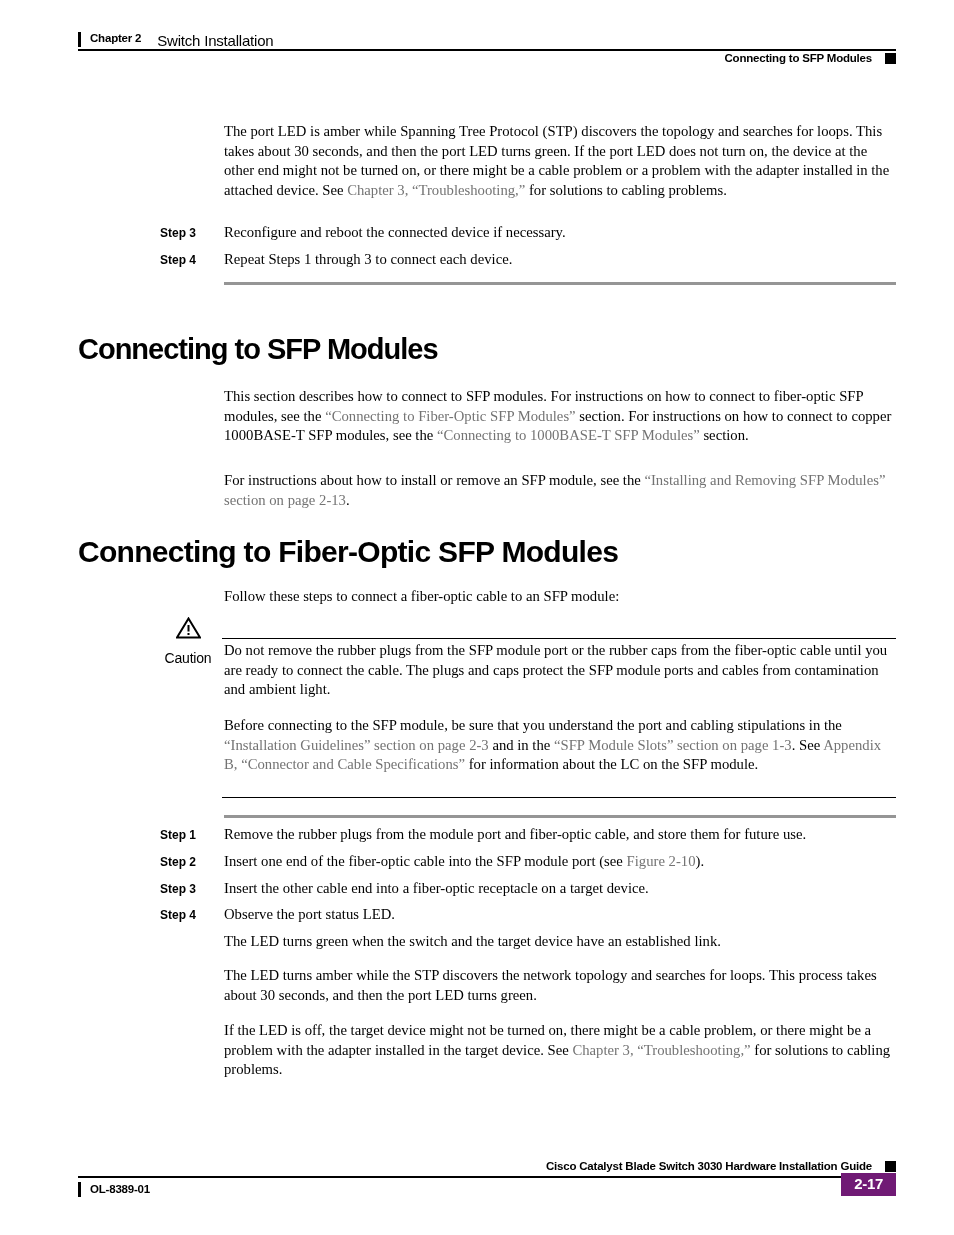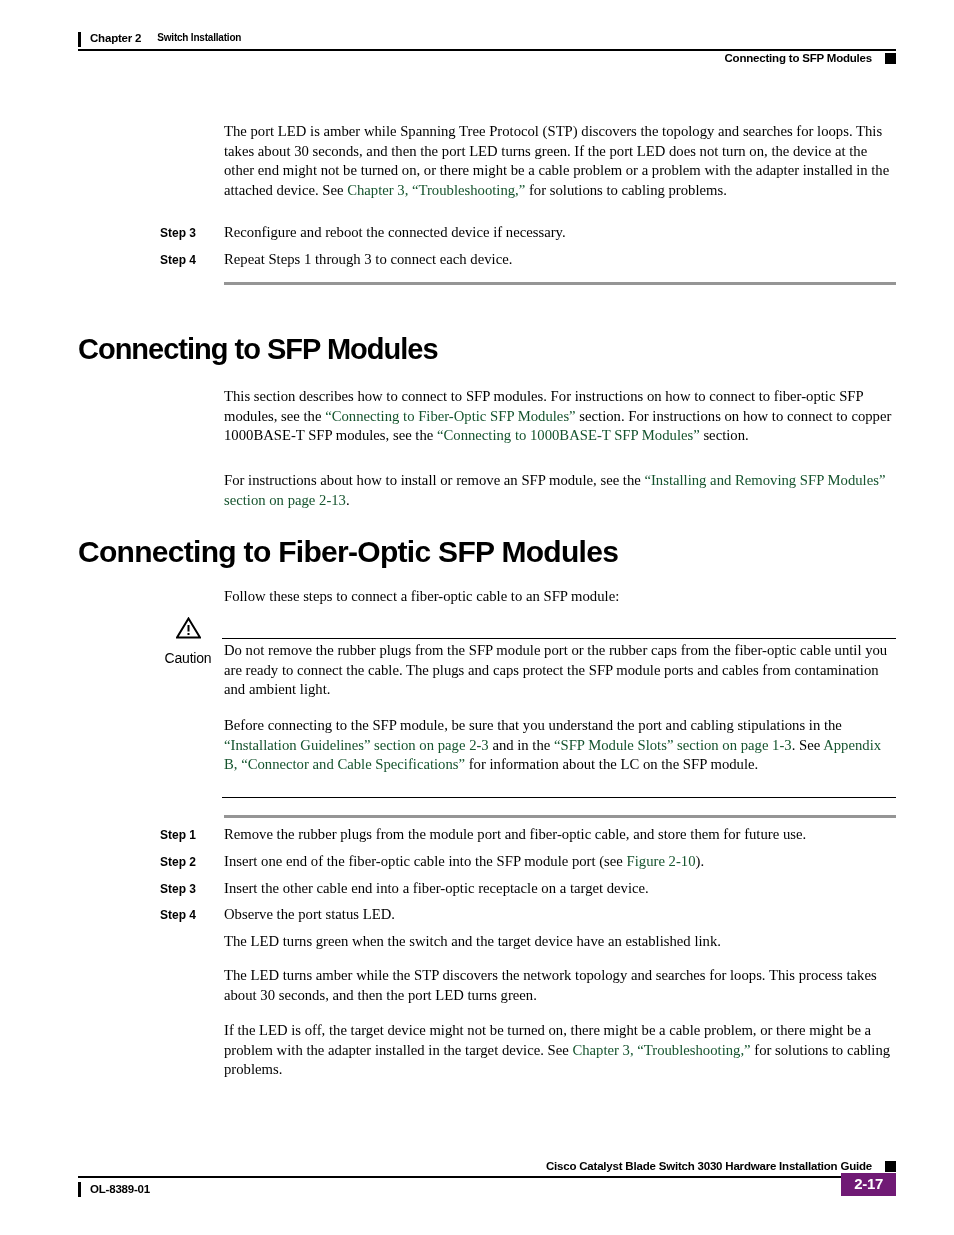--- a/index.html
+++ b/index.html
@@ -45,8 +45,8 @@
   }
   .hdr-chapter-title {
     font-family: "Liberation Sans", "DejaVu Sans", sans-serif;
-    font-weight: bold;
-    font-size: 10px;
+    font-weight: normal;
+    font-size: 15px;
     letter-spacing: -0.2px;
     margin-left: 16px;
     white-space: nowrap;

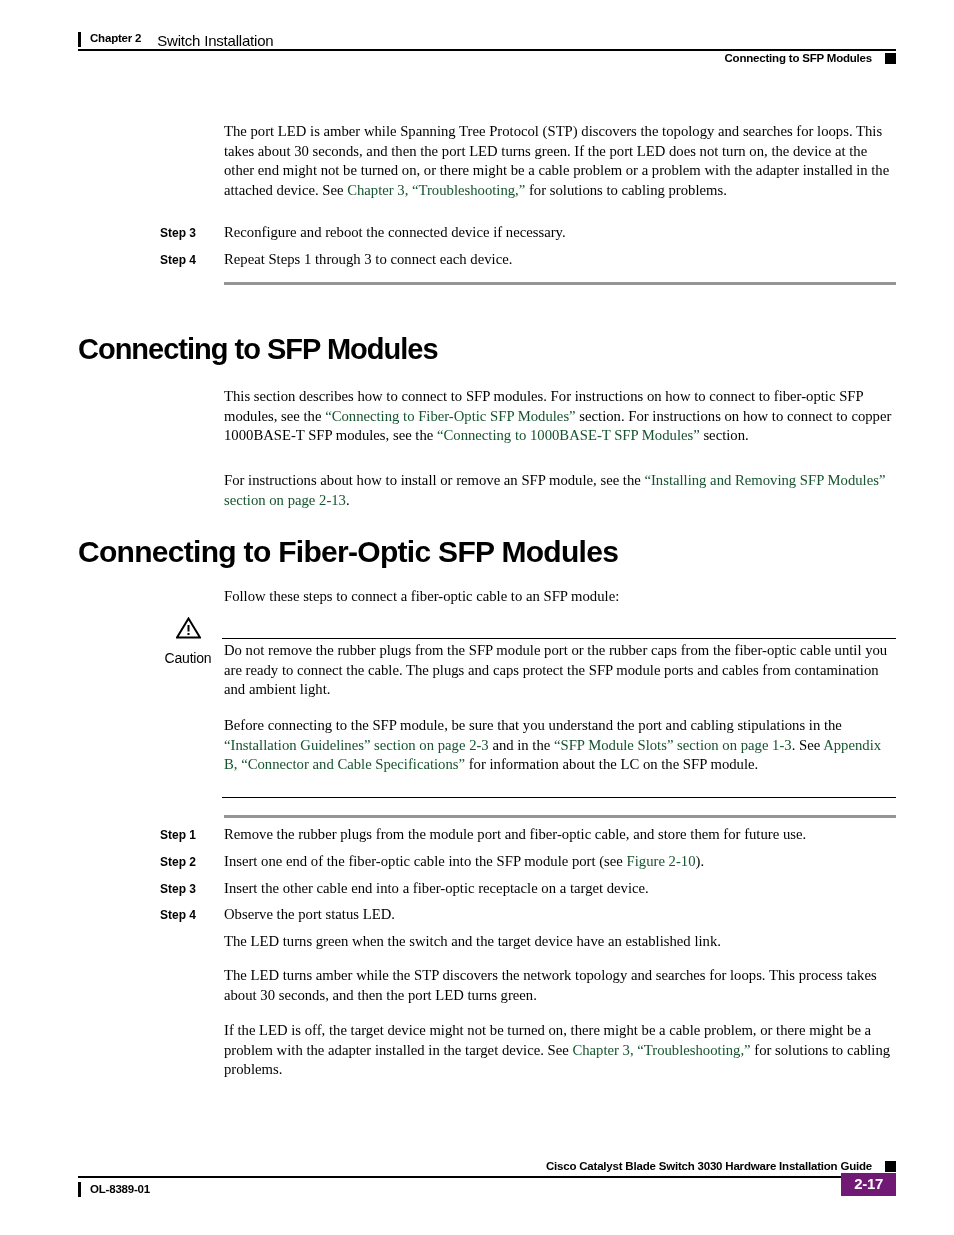--- a/index.html
+++ b/index.html
@@ -111,7 +111,7 @@
   }
 
   a.lnk, .lnk {
-    color: #14532d;
+    color: #737373;
     text-decoration: none;
   }
 

